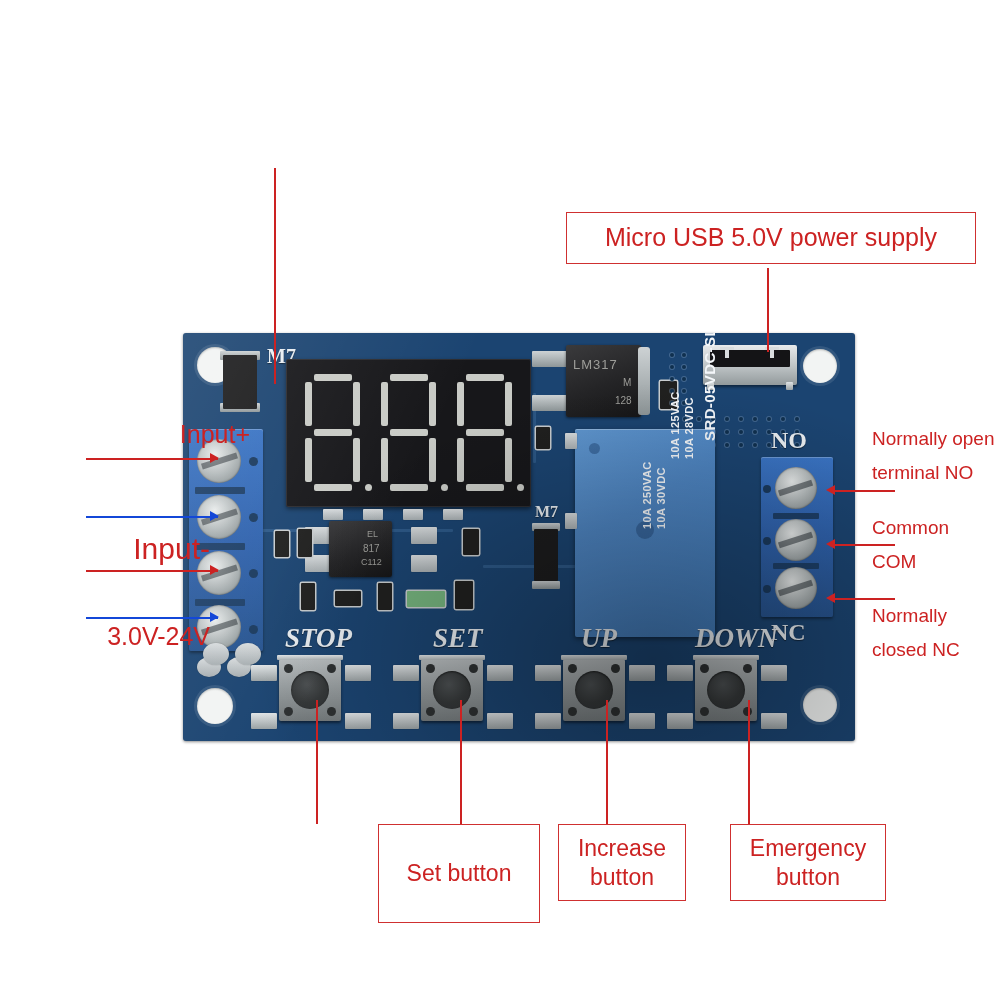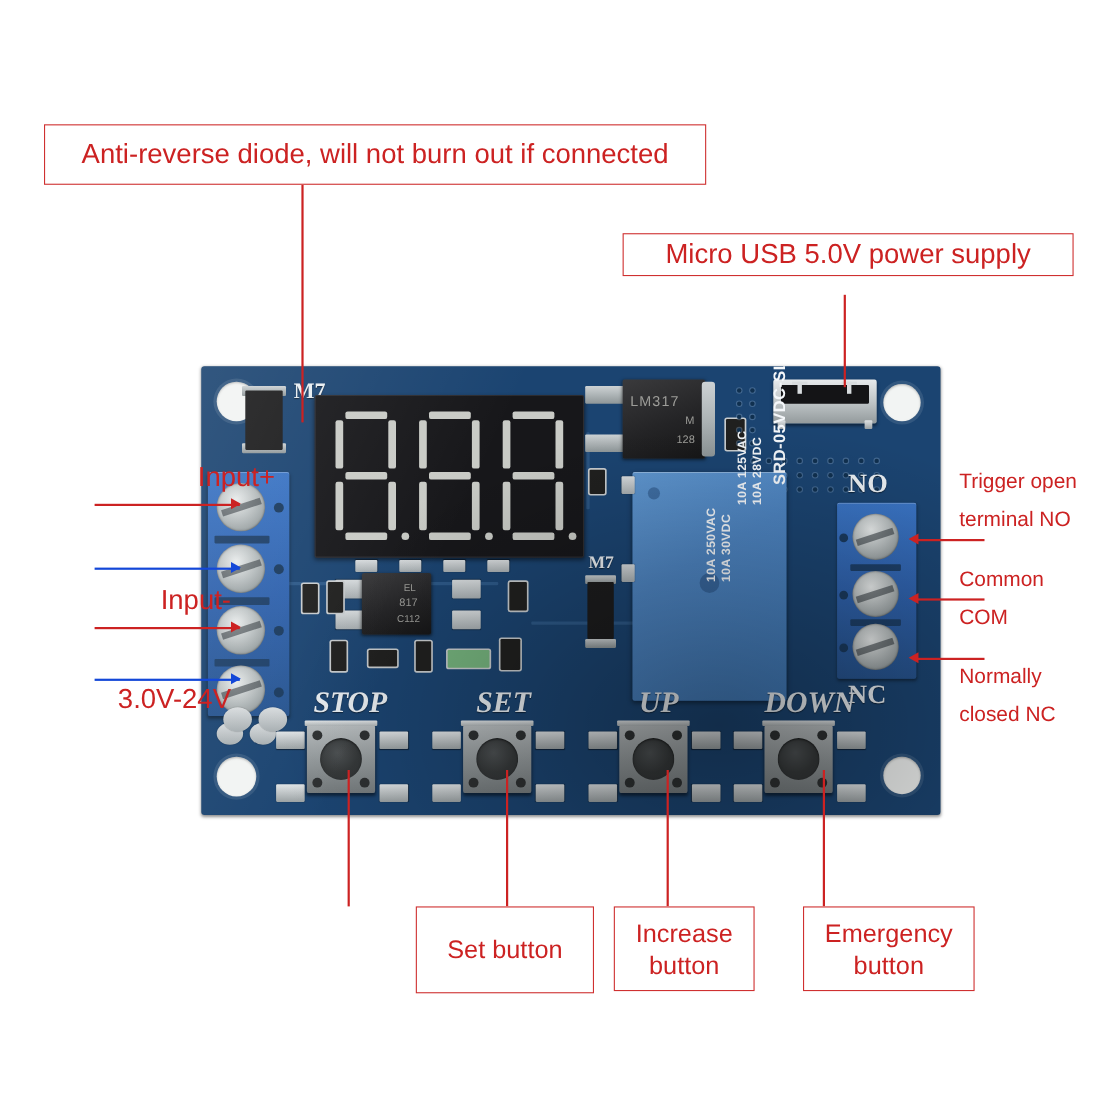--- a/index.html
+++ b/index.html
@@ -543,7 +543,6 @@
     <div class="pcb-el pad" style="left:52px; top:310px; width:26px; height:22px; border-radius:50%;"></div>
   </div>
 
-  <div class="callout" style="left:40px; top:113px; width:602px; height:55px; font-size:25px;">Anti-reverse diode, will not burn out if connected</div>
   <div class="leader v" style="left:274px; top:168px; height:216px;"></div>
 
   <div class="callout" style="left:566px; top:212px; width:410px; height:39px; font-size:25px;">Micro USB 5.0V power supply</div>

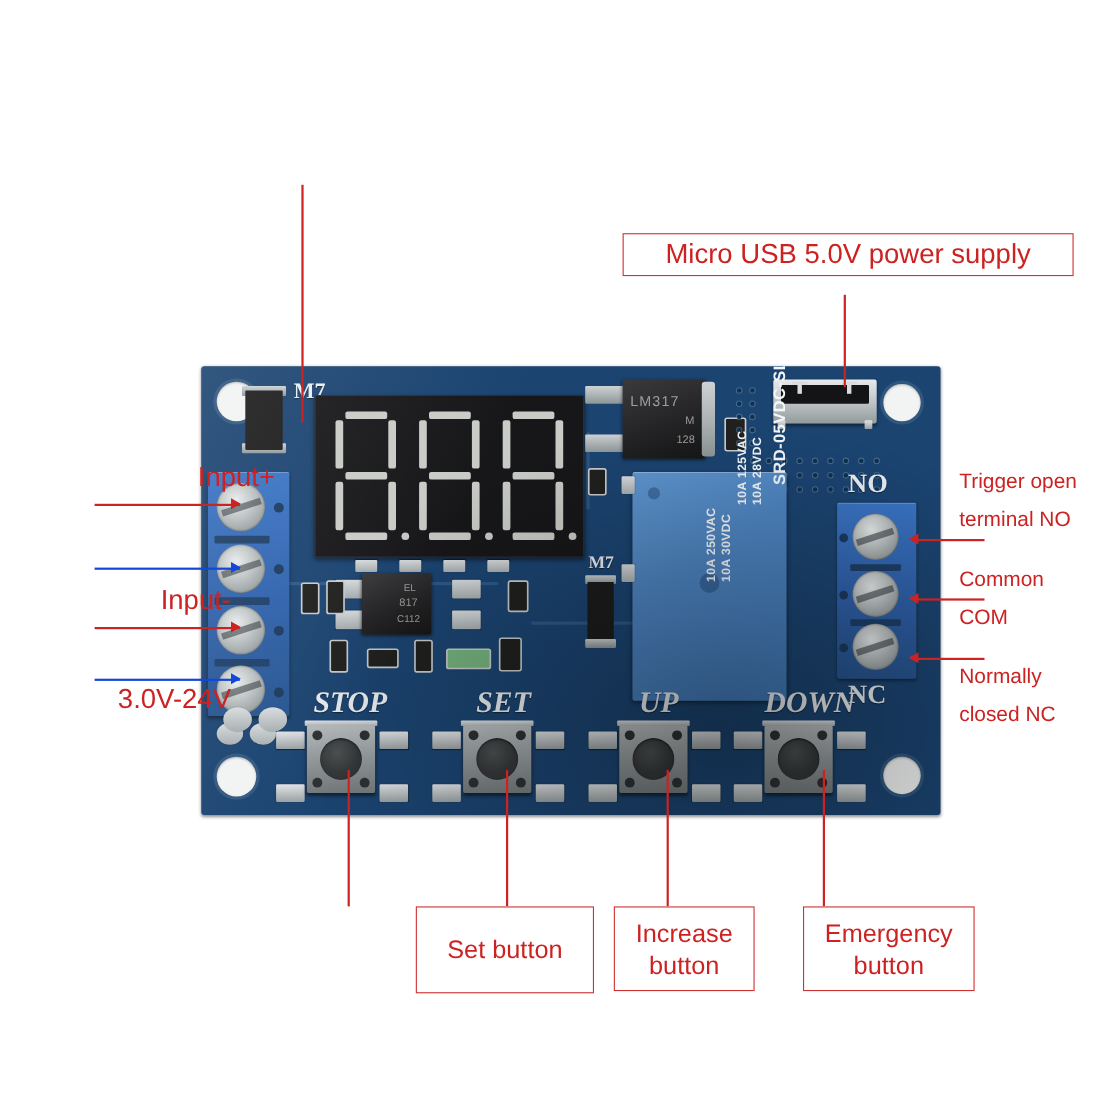--- a/index.html
+++ b/index.html
@@ -545,7 +545,7 @@
 
   <div class="leader v" style="left:274px; top:168px; height:216px;"></div>
 
-  <div class="callout" style="left:566px; top:212px; width:410px; height:39px; font-size:25px;">Micro USB 5.0V power supply</div>
+  <div class="callout" style="left:566px; top:212px; width:410px; height:52px; font-size:25px;">Micro USB 5.0V power supply</div>
   <div class="leader v" style="left:767px; top:268px; height:84px;"></div>
 
   <div class="txtlabel right" style="left:0; top:420px; width:210px; font-size:25px;margin-left:40px;">Input+</div>

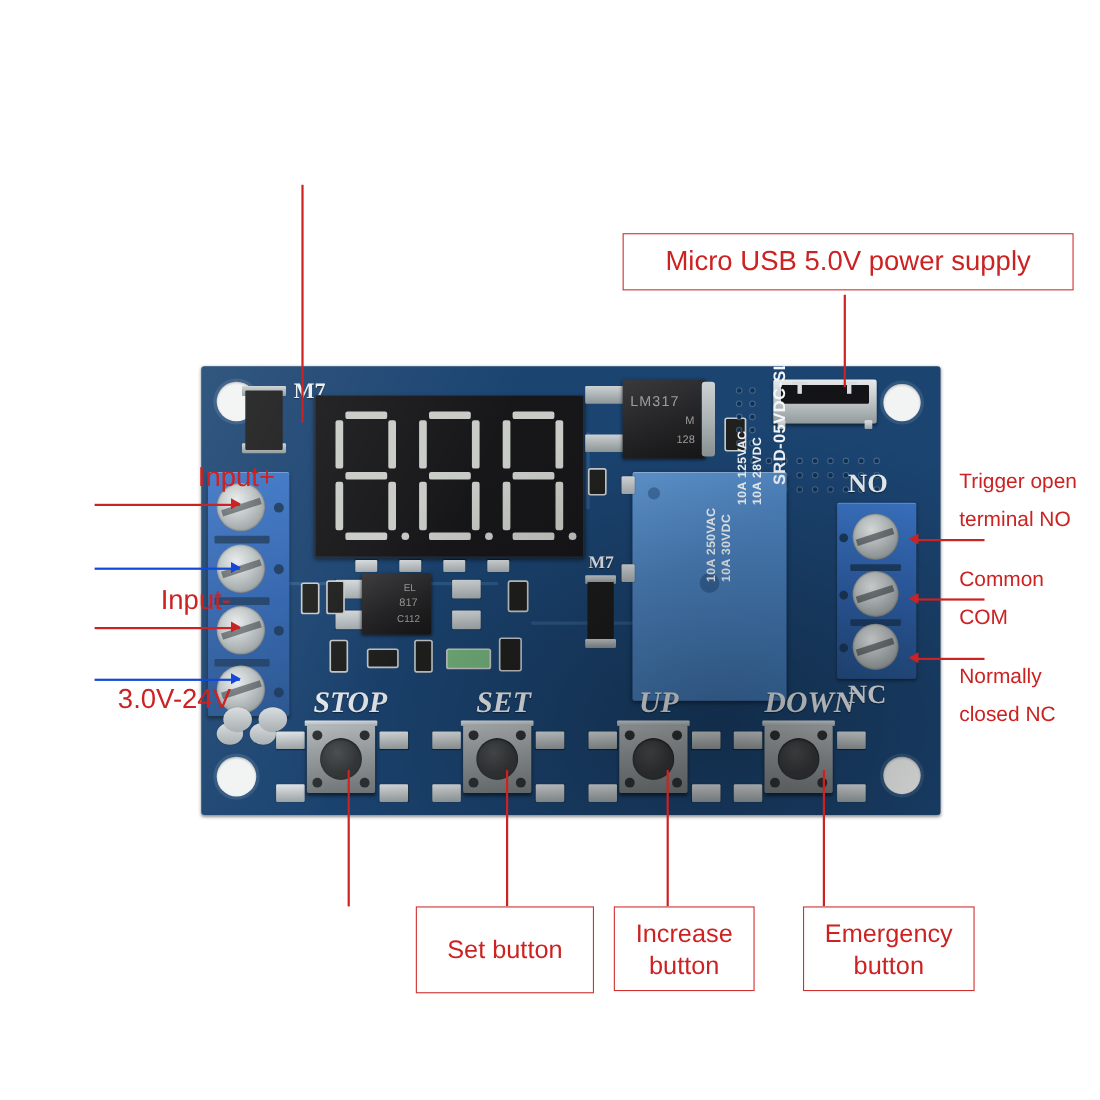--- a/index.html
+++ b/index.html
@@ -564,7 +564,7 @@
 
   <div class="txtlabel right" style="left:0; top:622px; width:210px; font-size:25px;">3.0V-24V</div>
 
-  <div class="txtlabel" style="left:872px; top:428px; font-size:19px;">Trigger open</div>
+  <div class="txtlabel" style="left:872px; top:428px; font-size:19px;">Normally open</div>
   <div class="txtlabel" style="left:872px; top:462px; font-size:19px;">terminal NO</div>
   <div class="leader h" style="left:833px; top:490px; width:62px;"></div>
   <div class="arrow l" style="left:826px; top:485px;"></div>

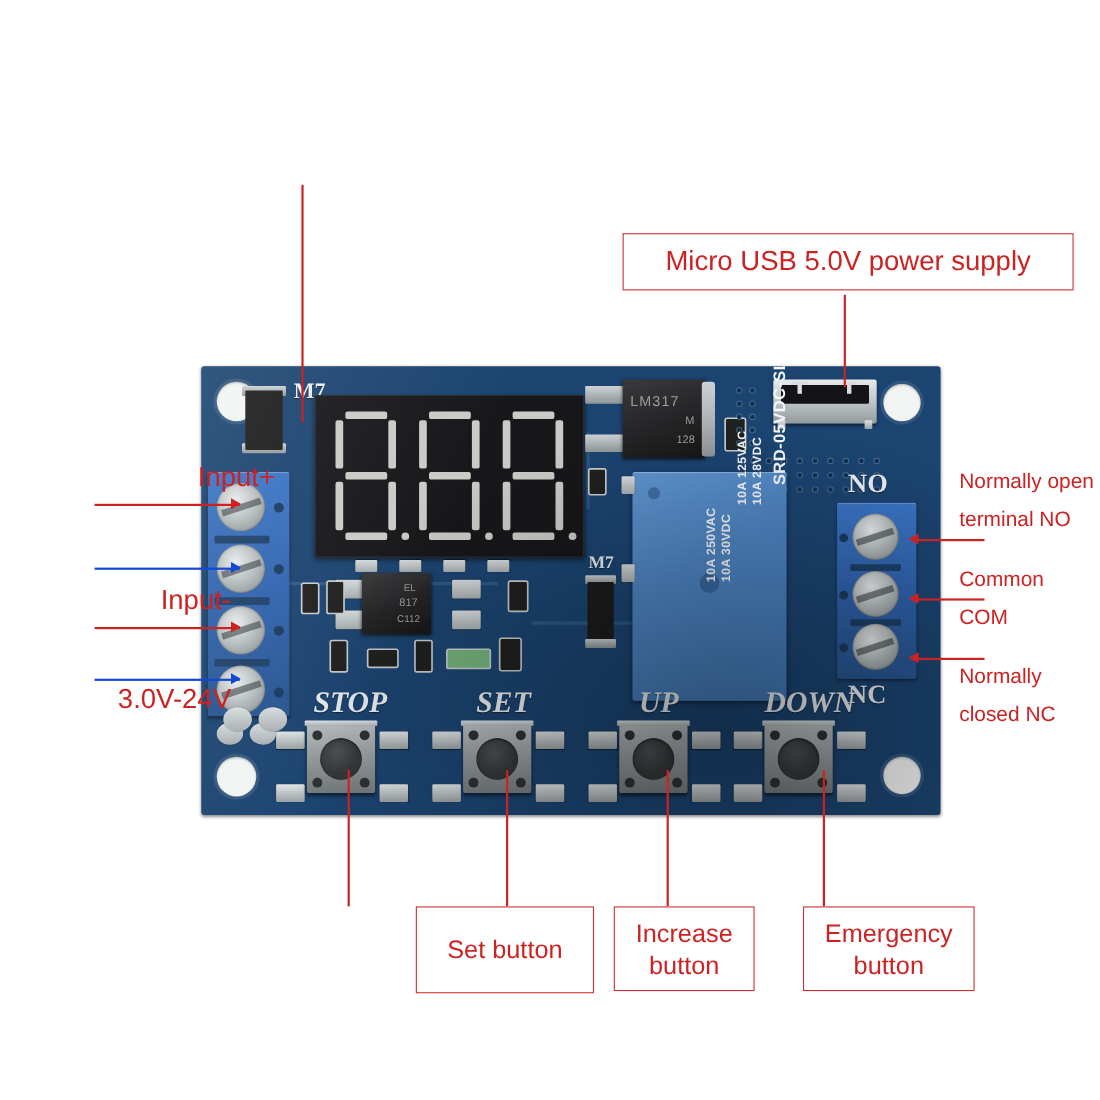--- a/index.html
+++ b/index.html
@@ -555,7 +555,7 @@
   <div class="leader h blue" style="left:86px; top:516px; width:132px;"></div>
   <div class="arrow r blue" style="left:210px; top:511px;"></div>
 
-  <div class="txtlabel right" style="left:0; top:532px; width:210px; font-size:25px;">Input-</div>
+  <div class="txtlabel right" style="left:0; top:532px; width:210px; font-size:30px;">Input-</div>
   <div class="leader h" style="left:86px; top:570px; width:132px;"></div>
   <div class="arrow r" style="left:210px; top:565px;"></div>
 

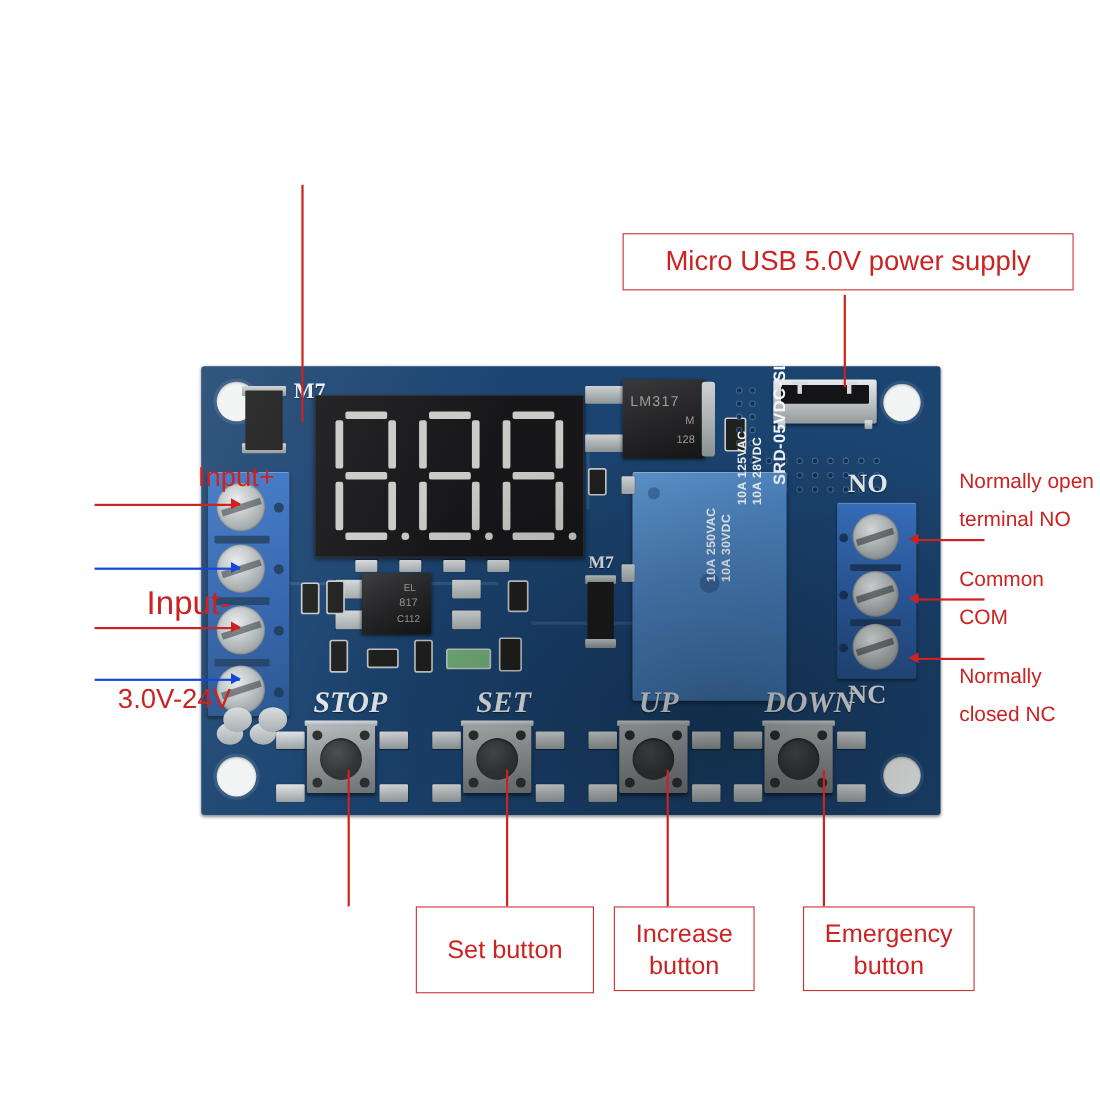--- a/index.html
+++ b/index.html
@@ -582,7 +582,7 @@
   <div class="leader v" style="left:316px; top:700px; height:124px;"></div>
 
   <div class="leader v" style="left:460px; top:700px; height:124px;"></div>
-  <div class="callout" style="left:378px; top:824px; width:162px; height:79px; font-size:23px;">
+  <div class="callout" style="left:378px; top:824px; width:162px; height:99px; font-size:23px;">
     <div>
       <div>Set button</div>
     </div>

